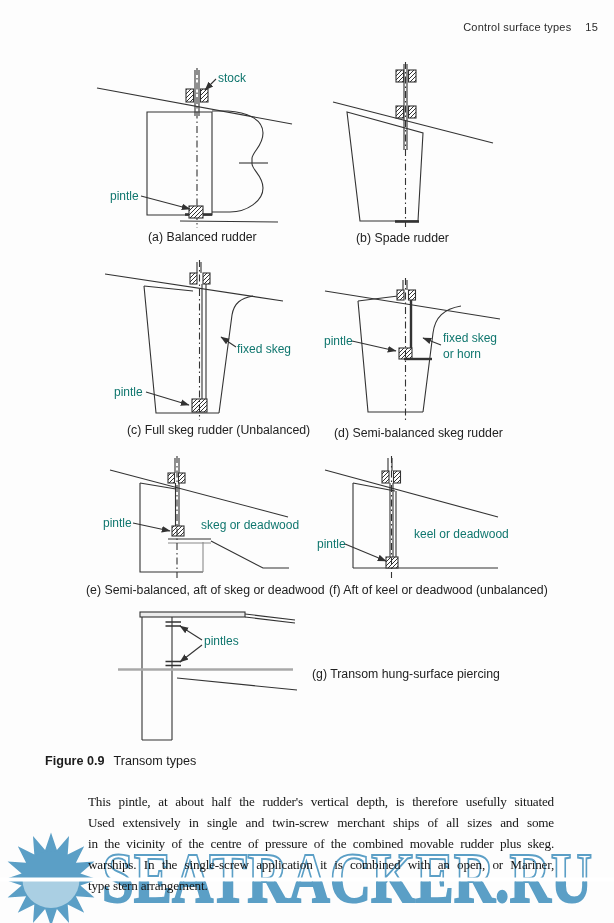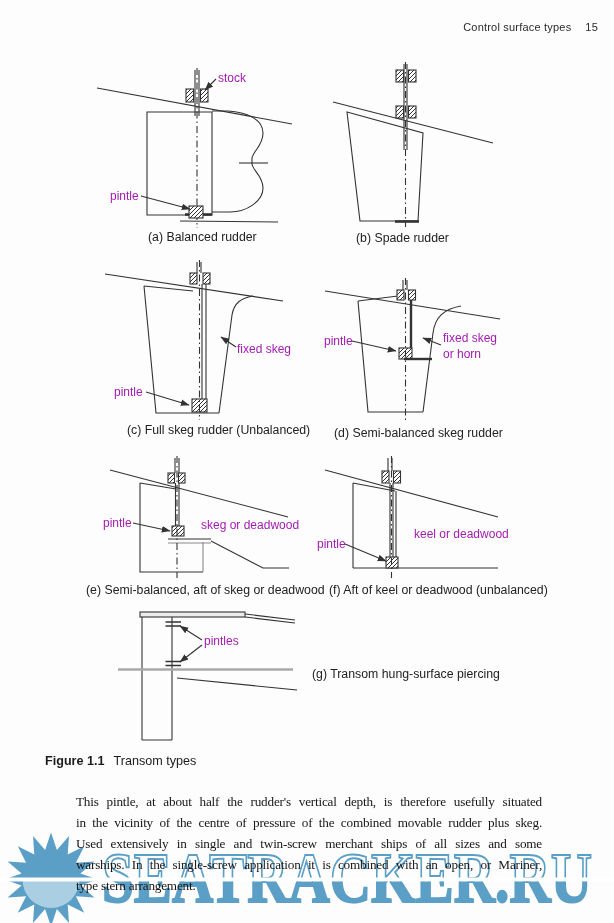--- a/index.html
+++ b/index.html
@@ -13,7 +13,7 @@
   
   svg.art{position:absolute;left:0;top:0;z-index:1;pointer-events:none;}
   
-  .dlabel{position:absolute;font-size:12px;color:#a21caf;white-space:nowrap;z-index:2;line-height:1;}
+  .dlabel{position:absolute;font-size:12px;color:#0f766e;white-space:nowrap;z-index:2;line-height:1;}
   .dcap{position:absolute;font-size:12.3px;color:#222;white-space:nowrap;z-index:2;line-height:1;}
   
   .figcap{position:absolute;left:45px;top:754px;font-size:12.6px;color:#1c1c1c;z-index:3;}

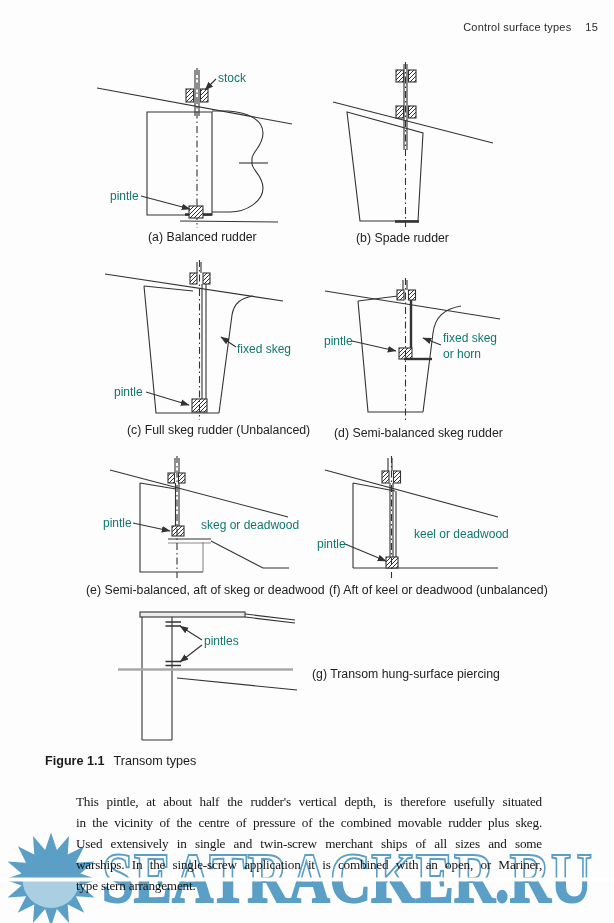--- a/index.html
+++ b/index.html
@@ -196,7 +196,7 @@
   <div class="dcap" style="left:312px;top:668px">(g) Transom hung-surface piercing</div>
 
   <div class="figcap">
-    <b>Figure 1.1</b><span>Transom types</span>
+    <b>Figure 0.9</b><span>Transom types</span>
   </div>
 
   <div class="bodytext">

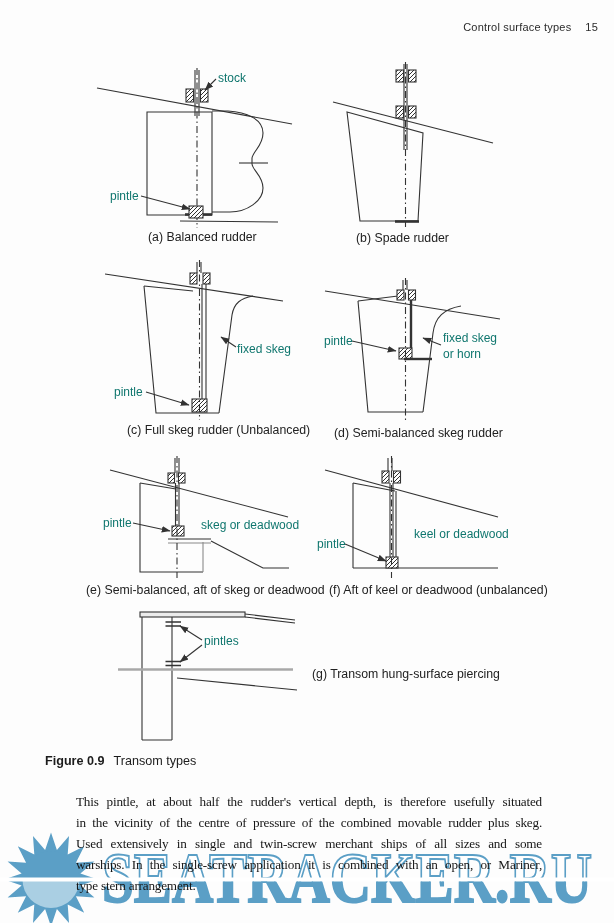--- a/index.html
+++ b/index.html
@@ -19,7 +19,7 @@
   .figcap{position:absolute;left:45px;top:754px;font-size:12.6px;color:#1c1c1c;z-index:3;}
   .figcap b{font-weight:bold;margin-right:9px;}
   
-  .bodytext{position:absolute;left:76px;top:792px;width:466px;z-index:3;
+  .bodytext{position:absolute;left:88px;top:792px;width:466px;z-index:3;
             font-family:"Liberation Serif", serif;font-size:13.2px;color:#161616;
             letter-spacing:-0.2px;}
   .bodytext .tline{line-height:20.9px;height:20.9px;overflow:visible;}

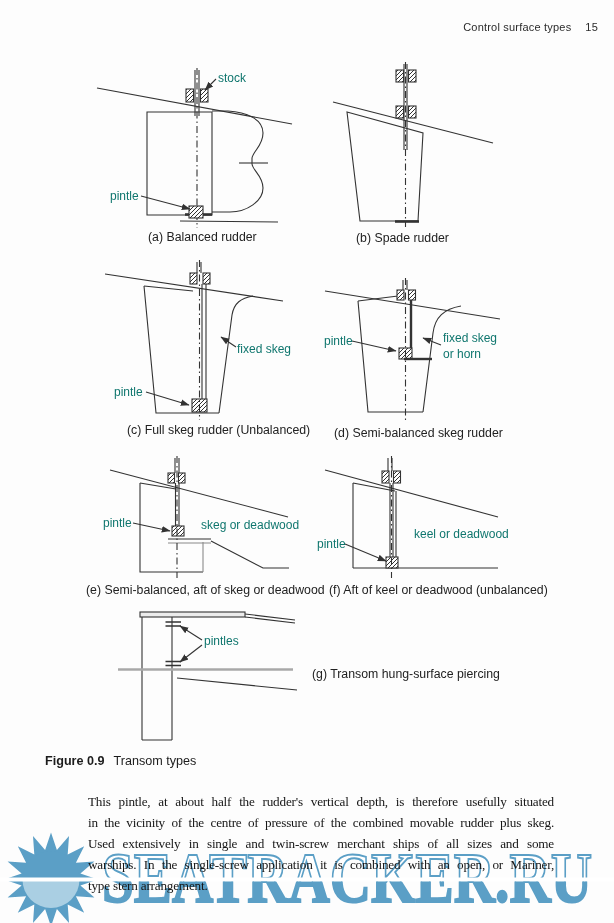--- a/index.html
+++ b/index.html
@@ -201,8 +201,8 @@
 
   <div class="bodytext">
     <div class="tline just">This pintle, at about half the rudder's vertical depth, is therefore usefully situated</div>
+    <div class="tline just">Used extensively in single and twin-screw merchant ships of all sizes and some</div>
     <div class="tline just">in the vicinity of the centre of pressure of the combined movable rudder plus skeg.</div>
-    <div class="tline just">Used extensively in single and twin-screw merchant ships of all sizes and some</div>
     <div class="tline just">warships. In the single-screw application it is combined with an open, or Mariner,</div>
     <div class="tline">type stern arrangement.</div>
   </div>

